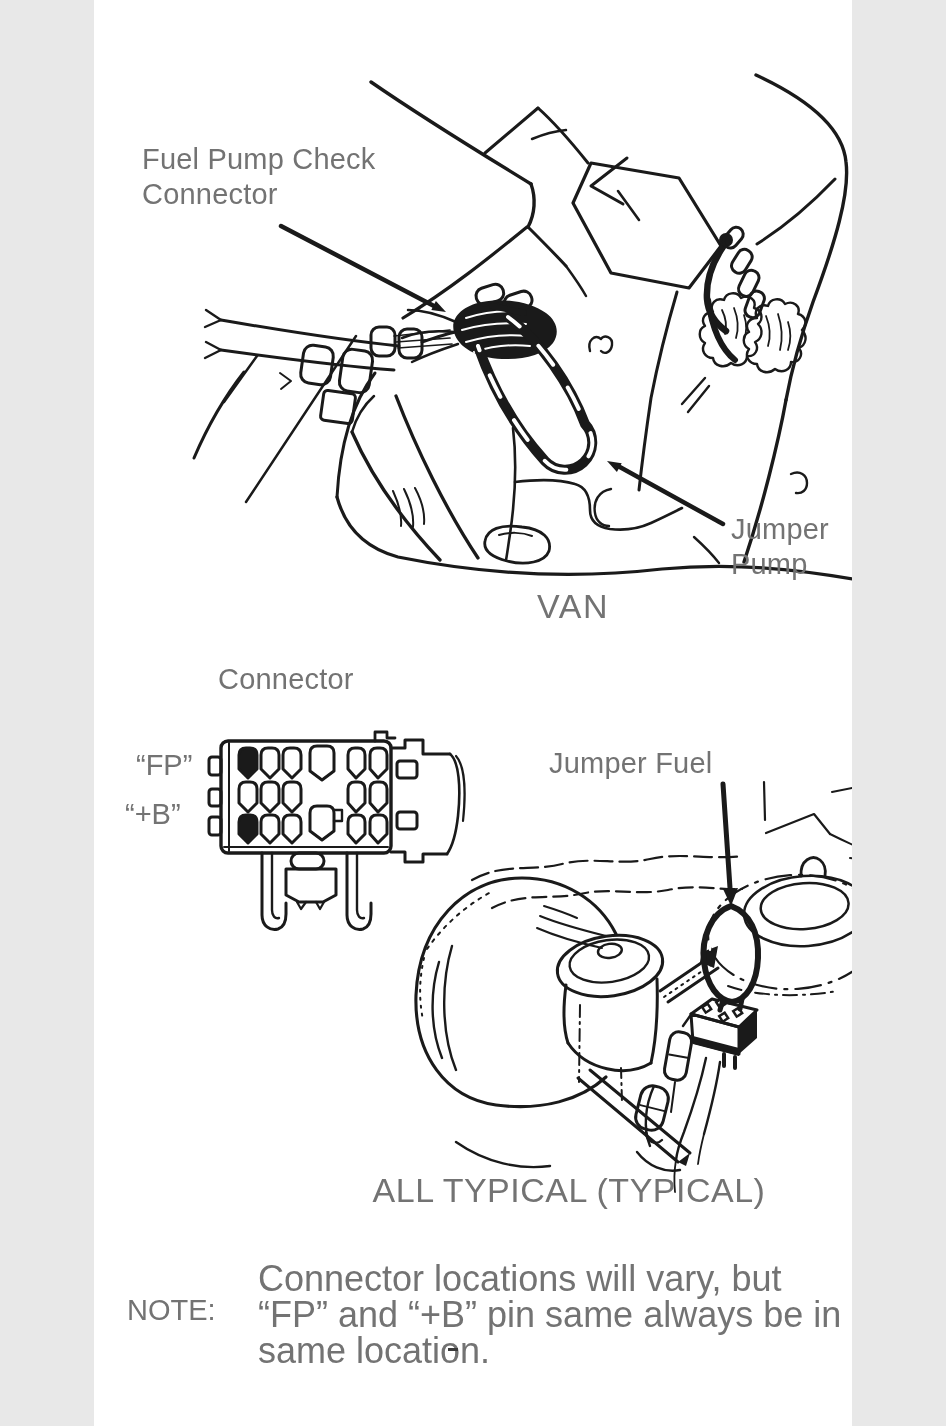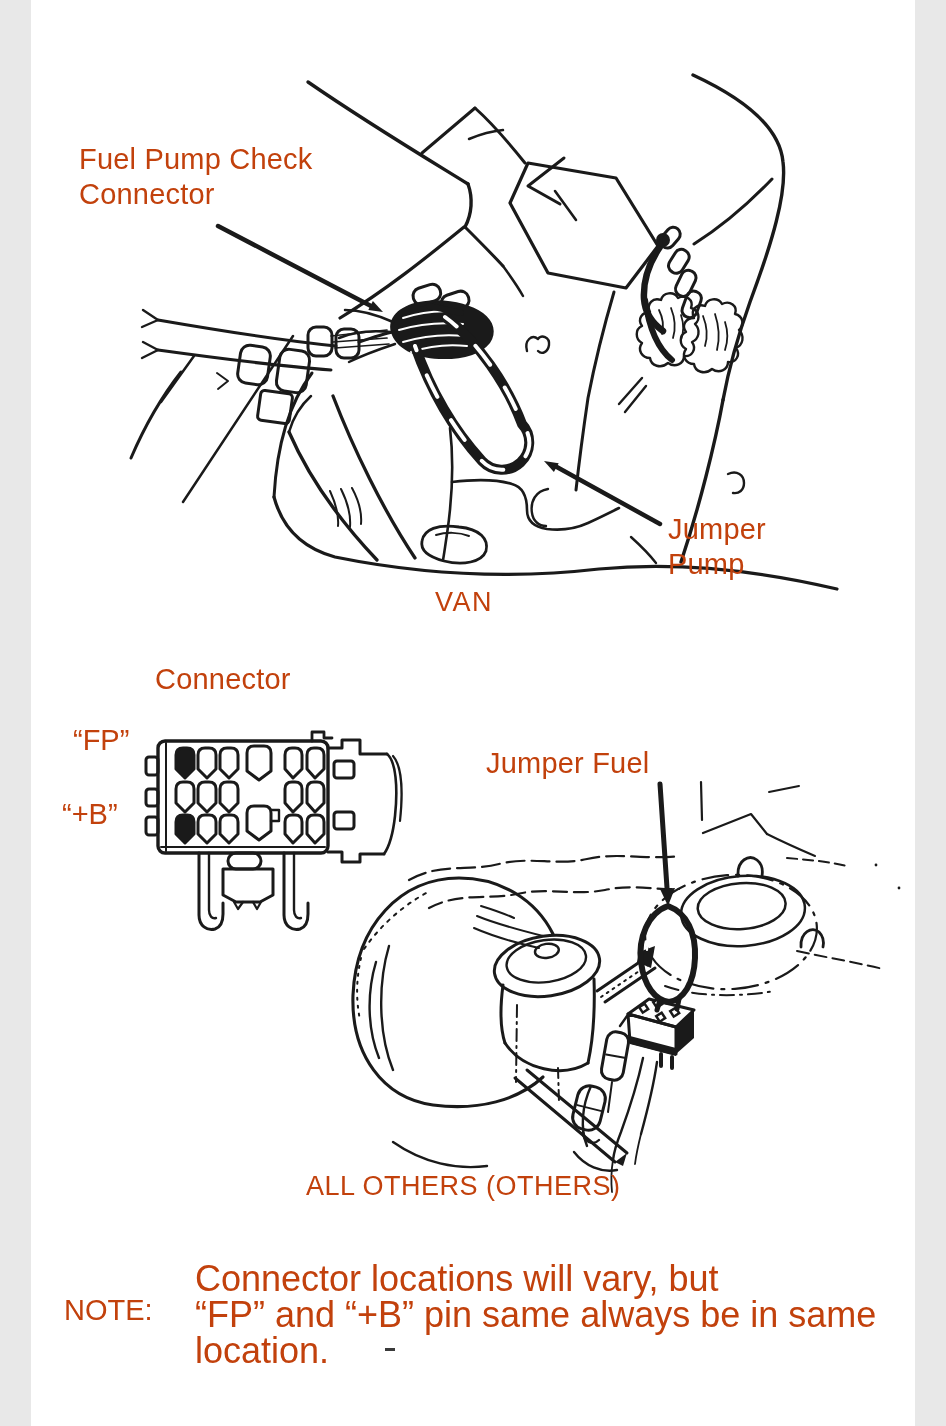--- a/index.html
+++ b/index.html
@@ -4,8 +4,8 @@
 <style>
   html,body{margin:0;padding:0;background:#e8e8e8;}
   .page{
-    position:relative;width:884px;height:1426px;background:#ffffff;
-    font-family:"Liberation Sans","DejaVu Sans",sans-serif;color:#c2410c;
+    position:relative;width:758px;height:1426px;background:#ffffff;
+    font-family:"Liberation Sans","DejaVu Sans",sans-serif;color:#737373;
     overflow:hidden;margin:0 auto;
   }
   .art{position:absolute;left:0;top:0;width:946px;height:1426px;}

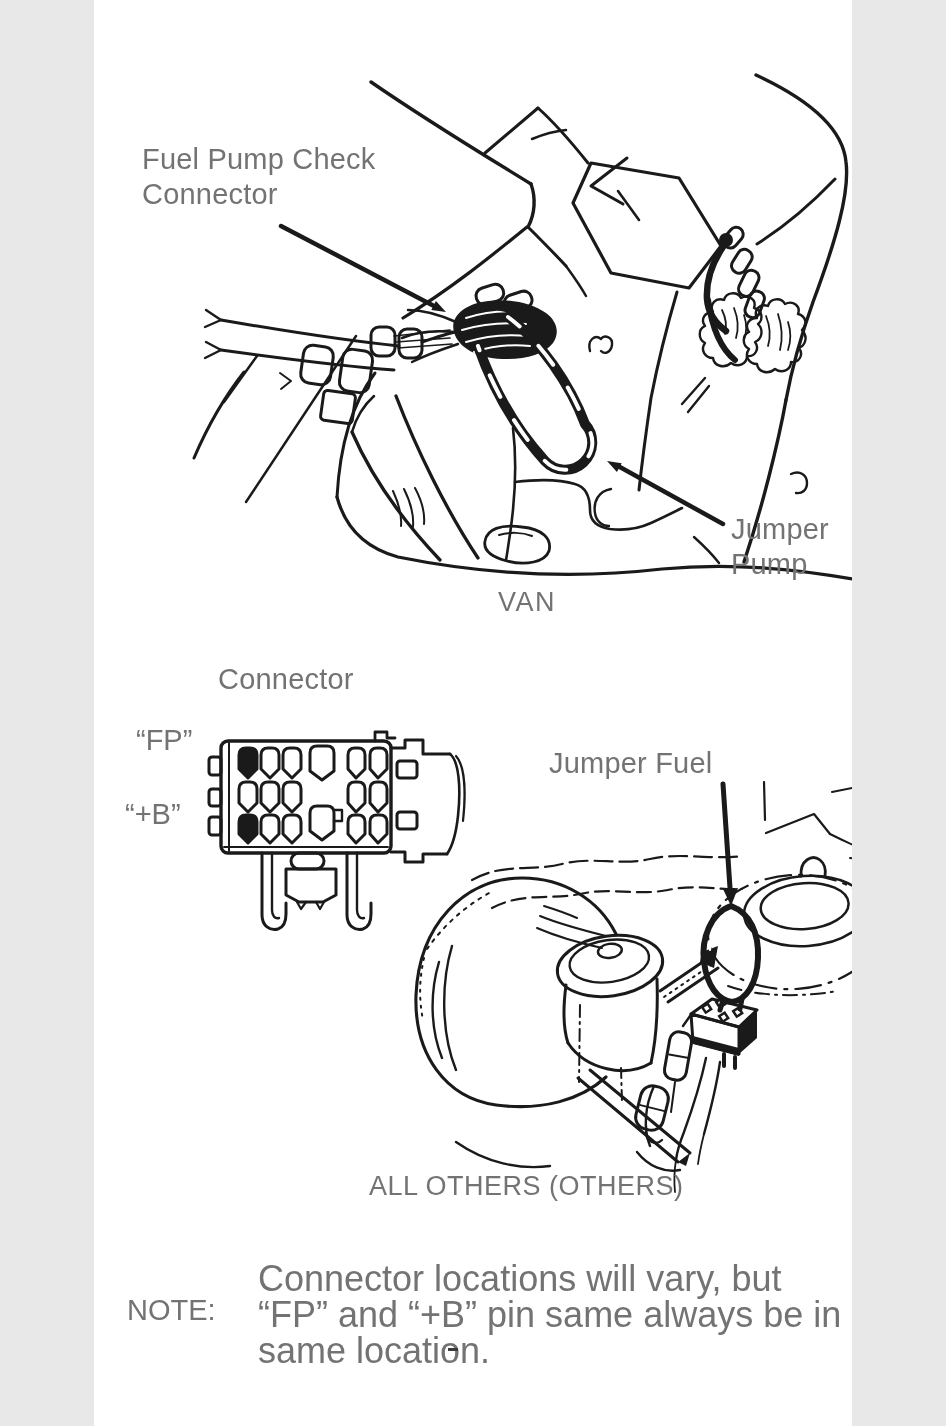--- a/index.html
+++ b/index.html
@@ -10,7 +10,7 @@
   }
   .art{position:absolute;left:0;top:0;width:946px;height:1426px;}
   .label{position:absolute;font-size:29px;line-height:35px;letter-spacing:.2px;white-space:nowrap;}
-  .caption{position:absolute;font-size:27px;letter-spacing:1.5px;text-align:left;white-space:nowrap;}
+  .caption{position:absolute;font-size:34px;letter-spacing:1.5px;text-align:center;white-space:nowrap;}
   .pin-label{position:absolute;font-size:29px;white-space:nowrap;}
   .note{position:absolute;font-size:36px;line-height:36px;}
   .note-label{position:absolute;font-size:29px;}

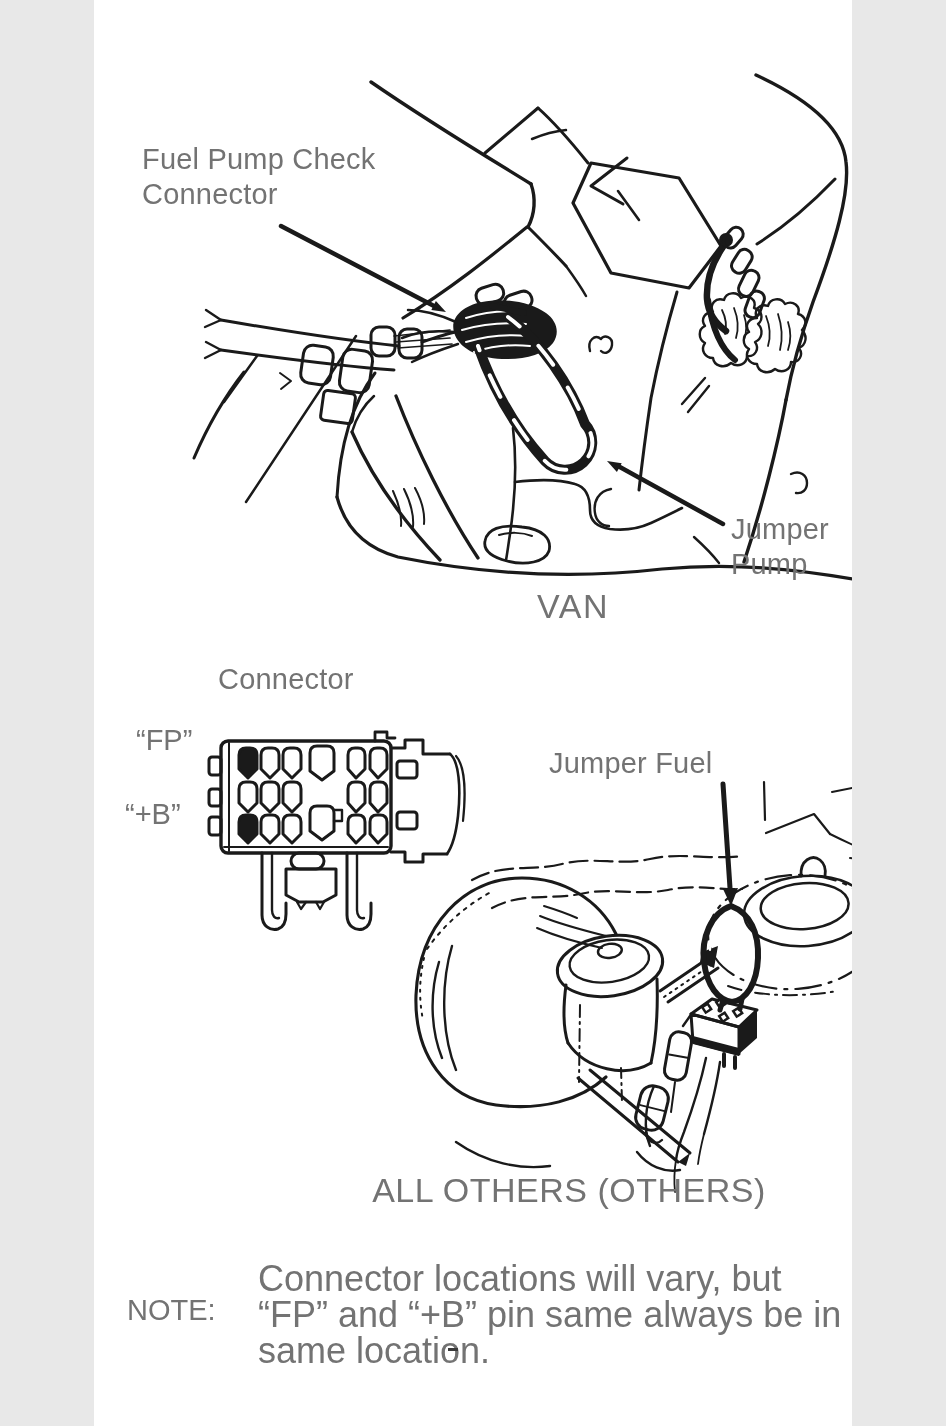--- a/index.html
+++ b/index.html
@@ -298,7 +298,7 @@
   <div>Connector</div>
 </div>
 
-<div class="pin-label" style="left:42px;top:724px;">“FP”</div>
+<div class="pin-label" style="left:42px;top:749px;">“FP”</div>
 <div class="pin-label" style="left:31px;top:798px;">“+B”</div>
 
 <div class="label" style="left:455px;top:746px;">Jumper Fuel</div>

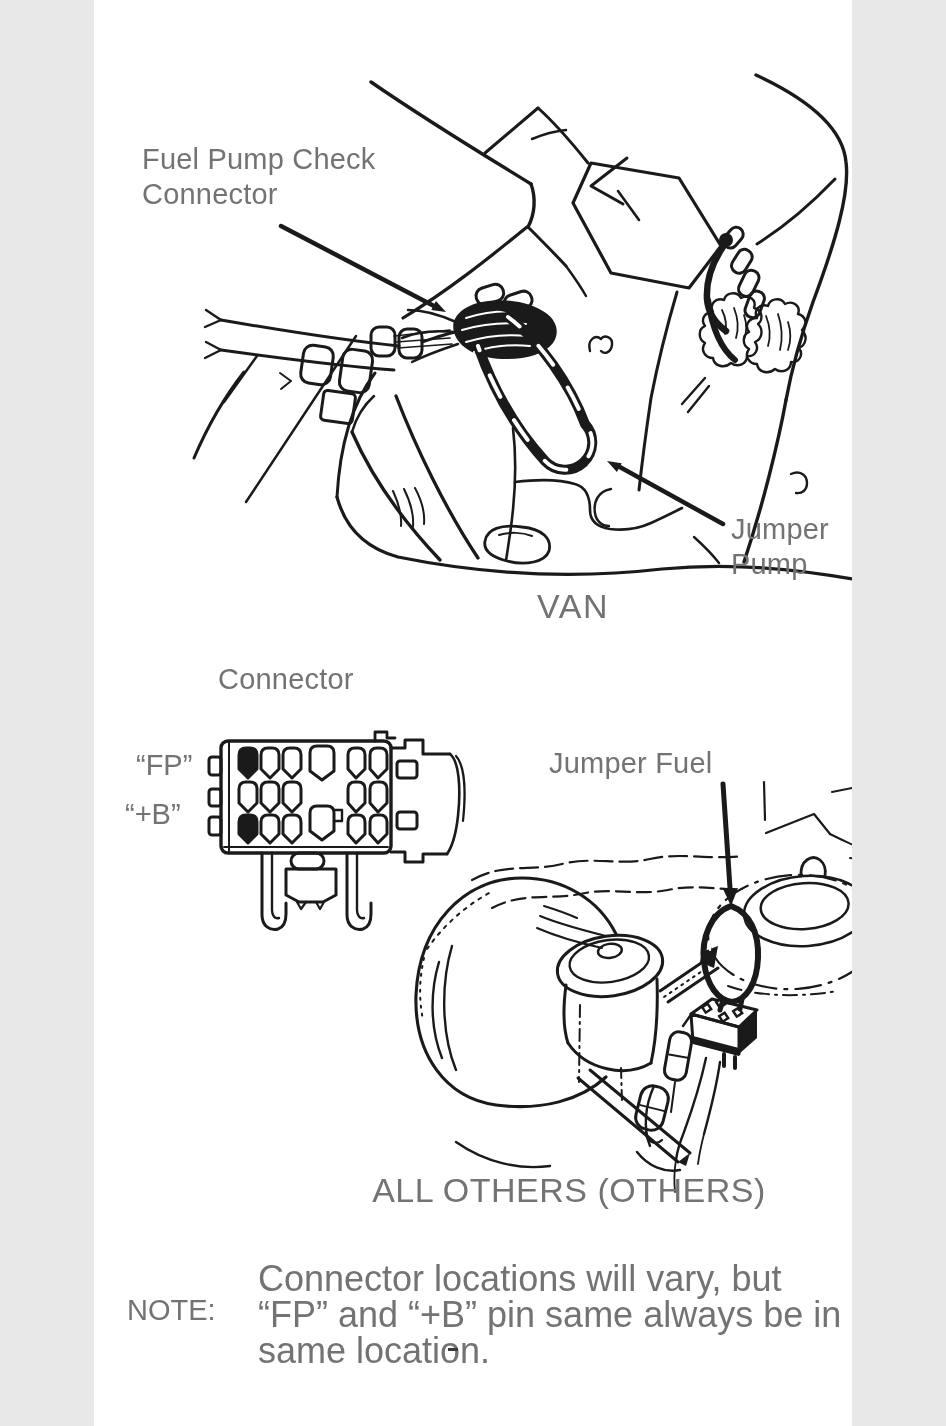--- a/index.html
+++ b/index.html
@@ -303,7 +303,7 @@
 
 <div class="label" style="left:455px;top:746px;">Jumper Fuel</div>
 
-<div class="caption" style="left:275px;top:1171px;width:400px;letter-spacing:.5px;">ALL OTHERS (OTHERS)</div>
+<div class="caption" style="left:275px;top:1171px;width:400px;letter-spacing:.5px;">ALL TYPICAL (TYPICAL)</div>
 
 <div class="note-label" style="left:33px;top:1261px;margin-top:33px;">NOTE:</div>
 <div class="note" style="left:164px;top:1261px;">

